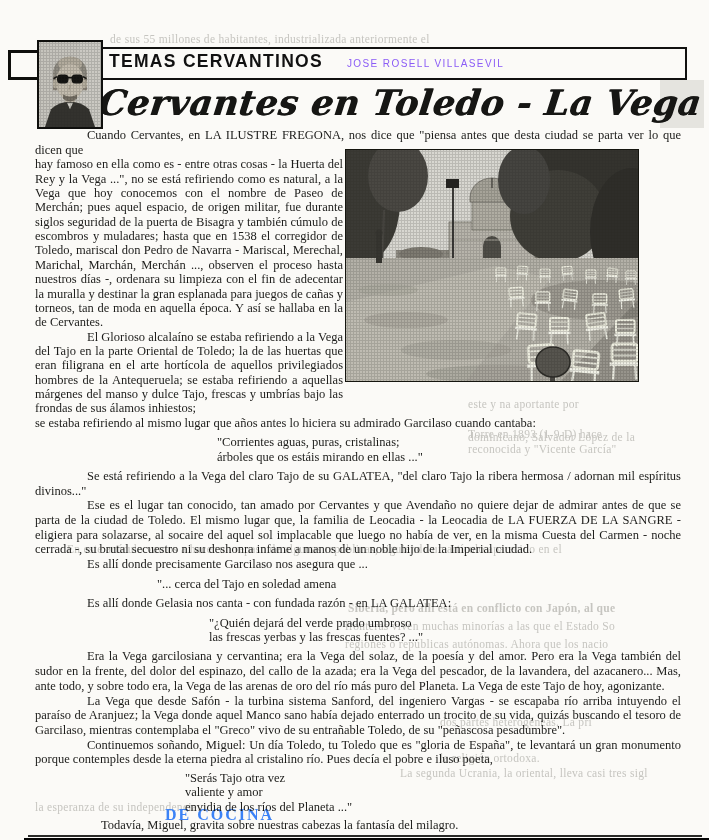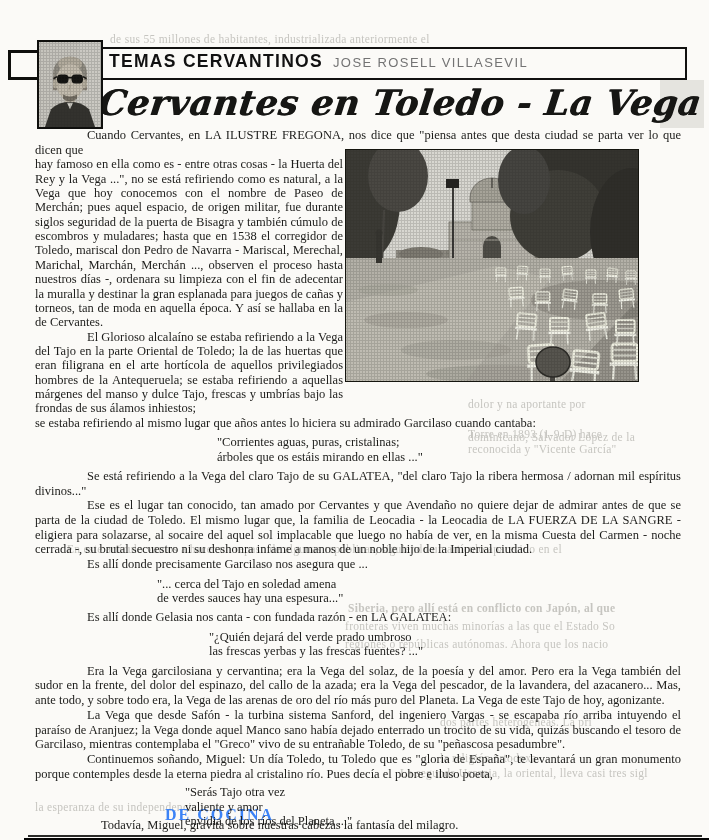--- a/index.html
+++ b/index.html
@@ -16,7 +16,7 @@
   .banner-rule.bottom{left:101px;top:78px;width:586px;height:2px;}
   .banner-rule.end{left:685px;top:47px;width:2px;height:33px;}
   .banner-text{position:absolute;left:109px;top:51px;height:26px;display:flex;
-               align-items:baseline;gap:10px;font-family:"Liberation Sans",sans-serif;
+               align-items:baseline;gap:24px;font-family:"Liberation Sans",sans-serif;
                white-space:nowrap;z-index:2;}
   .section-title{font-size:17.5px;font-weight:700;letter-spacing:1.3px;color:#111;}
   .author-name{font-size:13px;font-weight:400;letter-spacing:1.4px;color:#737373;}

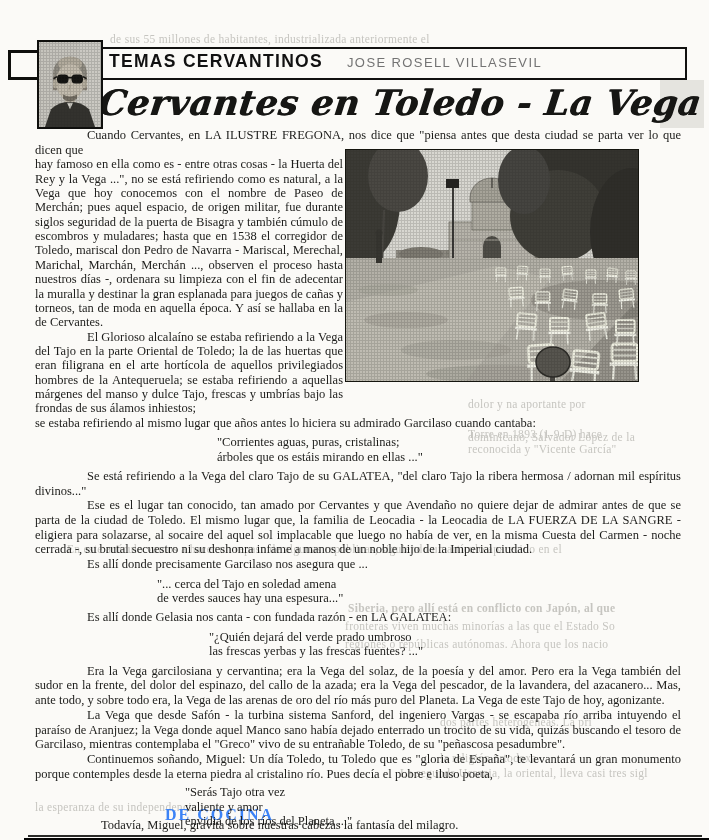--- a/index.html
+++ b/index.html
@@ -19,7 +19,7 @@
                align-items:baseline;gap:24px;font-family:"Liberation Sans",sans-serif;
                white-space:nowrap;z-index:2;}
   .section-title{font-size:17.5px;font-weight:700;letter-spacing:1.3px;color:#111;}
-  .author-name{font-size:13px;font-weight:400;letter-spacing:1.4px;color:#737373;}
+  .author-name{font-size:10px;font-weight:400;letter-spacing:1.4px;color:#8b5cf6;}
   .article-title{position:absolute;left:99px;top:82px;width:590px;z-index:2;
                  font-family:"DejaVu Serif",serif;font-style:italic;font-weight:700;
                  font-size:35px;letter-spacing:.5px;white-space:nowrap;color:#161614;

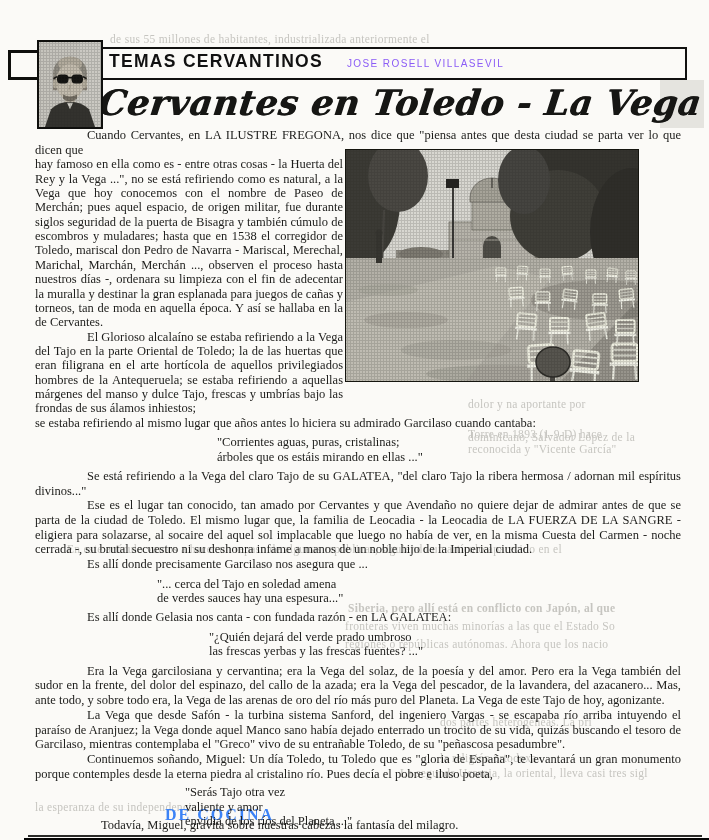--- a/index.html
+++ b/index.html
@@ -72,7 +72,7 @@
 <div class="page">
 
   <span class="ghost g0">de sus 55 millones de habitantes, industrializada anteriormente el</span>
-  <span class="ghost g1">dolor y na aportante por</span>
+  <span class="ghost g1">este y na aportante por</span>
   <span class="ghost g2">dominicano, Salvador López de la</span>
   <span class="ghost g3">Torre en 1893 (1-9-D) hace</span>
   <span class="ghost g4">reconocida y "Vicente García"</span>

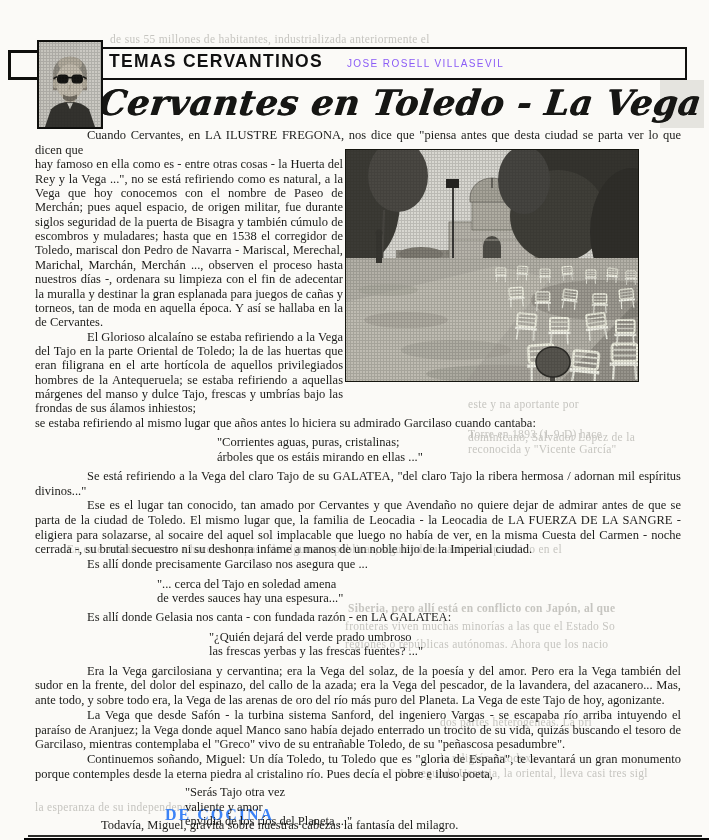--- a/index.html
+++ b/index.html
@@ -233,7 +233,6 @@
 
     <div class="verse v2">
       <div>"... cerca del Tajo en soledad amena</div>
-      <div>de verdes sauces hay una espesura..."</div>
     </div>
 
     <p class="para indent">Es allí donde Gelasia nos canta - con fundada razón - en LA GALATEA:</p>

